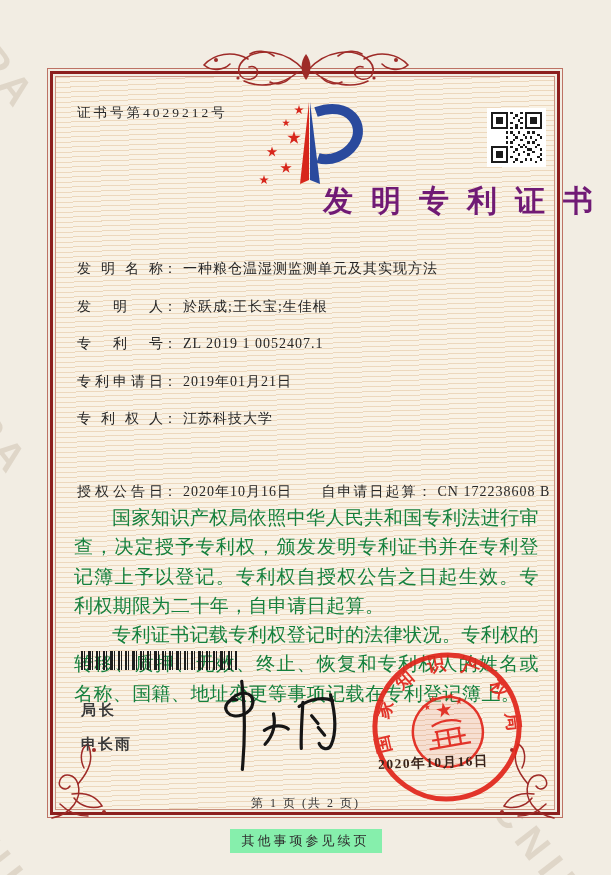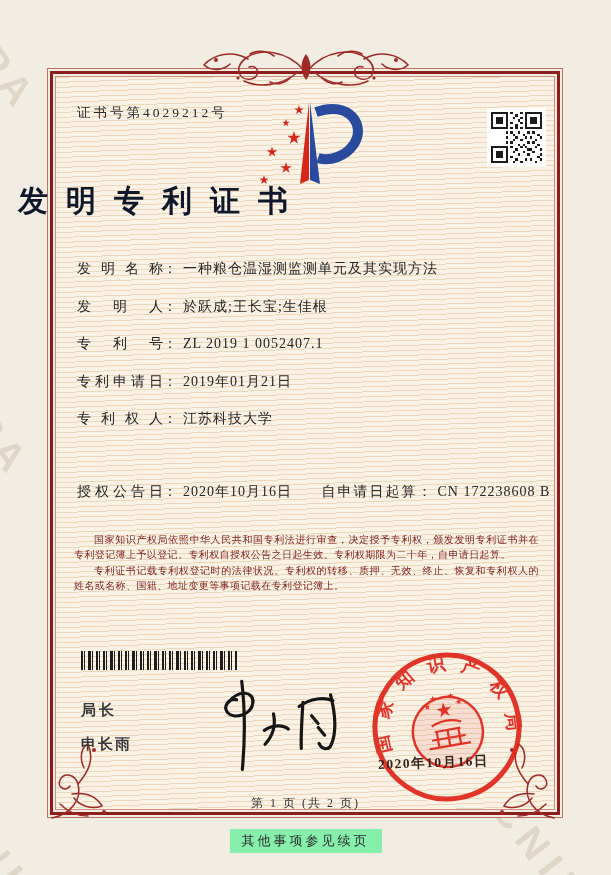--- a/index.html
+++ b/index.html
@@ -46,9 +46,9 @@
     background:#ffffff;padding:4px;
   }
   .doc-title{
-    position:absolute;left:0;right:0;top:181px;text-align:left;
+    position:absolute;left:0;right:0;top:181px;text-align:right;
     font-size:30px;font-weight:bold;letter-spacing:18px;padding-left:18px;
-    color:#0f172a;
+    color:#701a75;
   }
   .frow{position:absolute;left:77px;width:468px;font-size:14px;color:#262626;white-space:nowrap;}
   .flabel{display:inline-block;width:86px;text-align:justify;text-align-last:justify;vertical-align:top;}

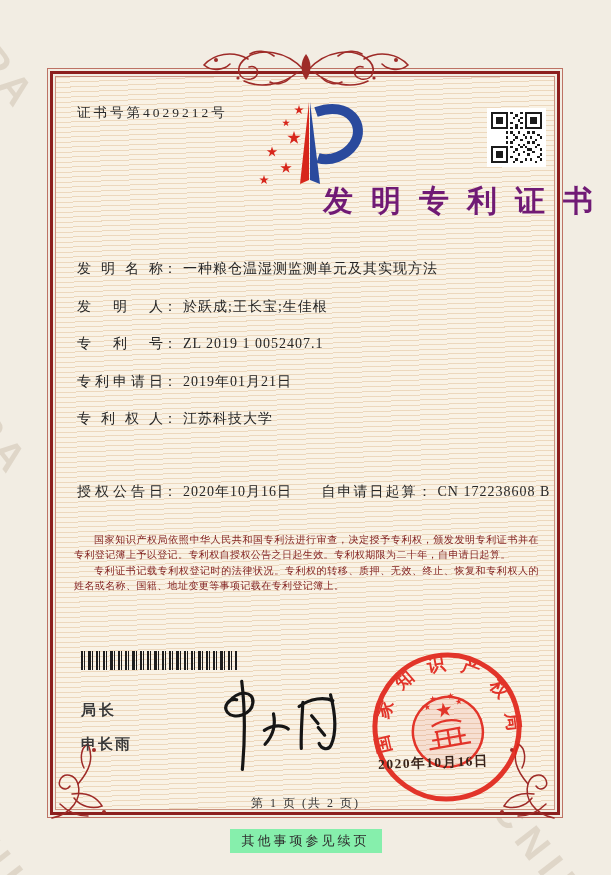--- a/index.html
+++ b/index.html
@@ -56,8 +56,8 @@
   .fvalue{letter-spacing:1px;}
   .fpair2{margin-left:26px;}
   .paras{
-    position:absolute;left:74px;top:532px;width:465px;
-    font-size:10px;line-height:1.54;text-align:justify;color:#7f1d1d;
+    position:absolute;left:74px;top:503px;width:465px;
+    font-size:19px;line-height:1.54;text-align:justify;color:#15803d;
   }
   .paras p{margin:0;text-indent:2em;letter-spacing:0.4px;}
   .barcode{

